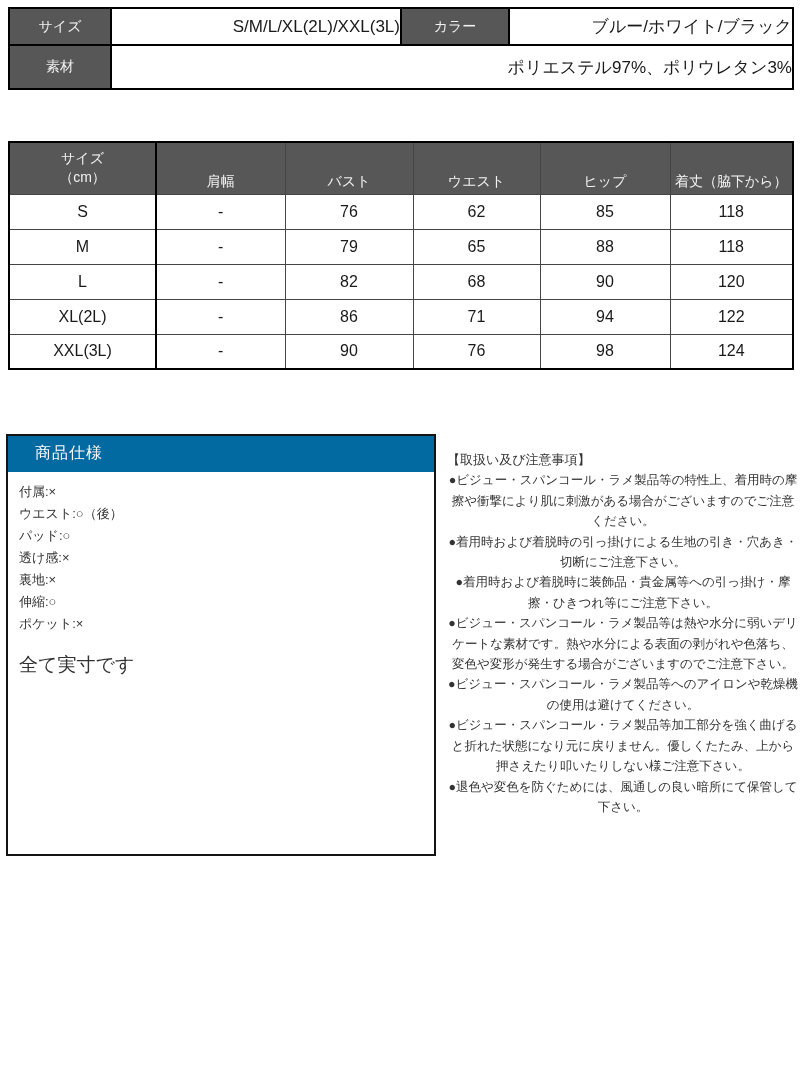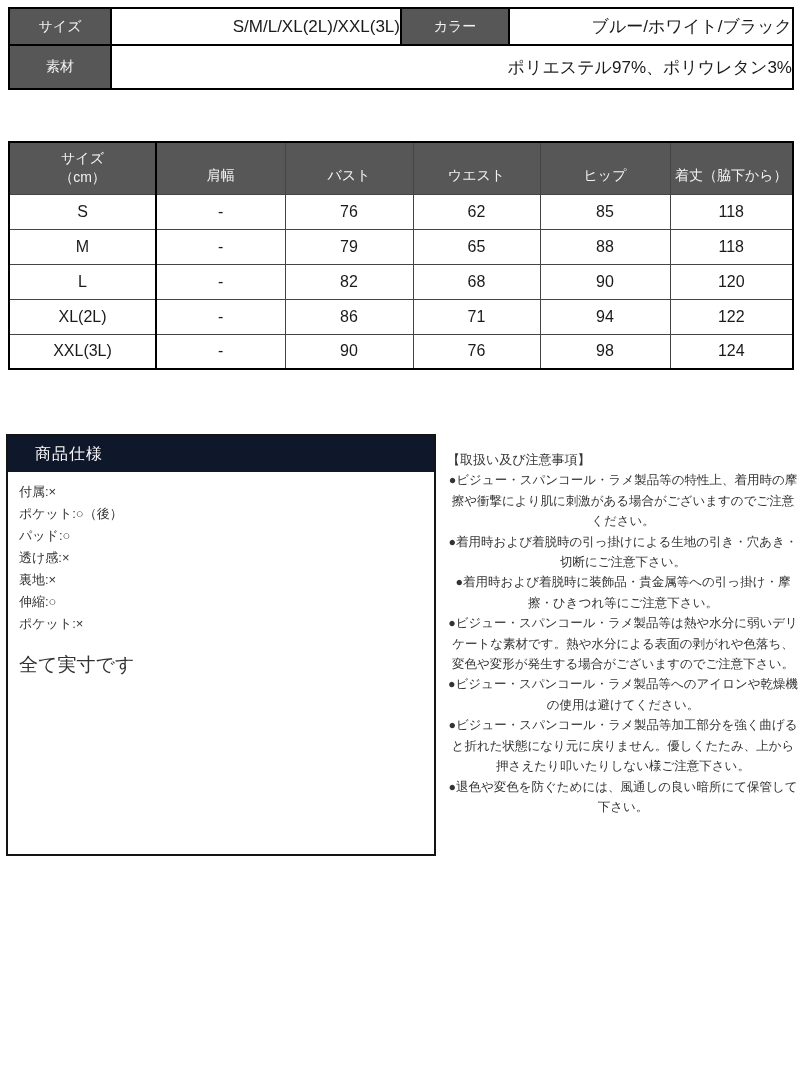--- a/index.html
+++ b/index.html
@@ -42,7 +42,7 @@
     font-size: 14px;
     text-align: center;
   }
-  .size-table thead th { height: 52px; vertical-align: bottom; padding-bottom: 9px; }
+  .size-table thead th { height: 52px; vertical-align: bottom; padding-bottom: 3px; }
   .size-table thead th.first { vertical-align: middle; padding-bottom: 0; }
   .size-table td {
     height: 35px;

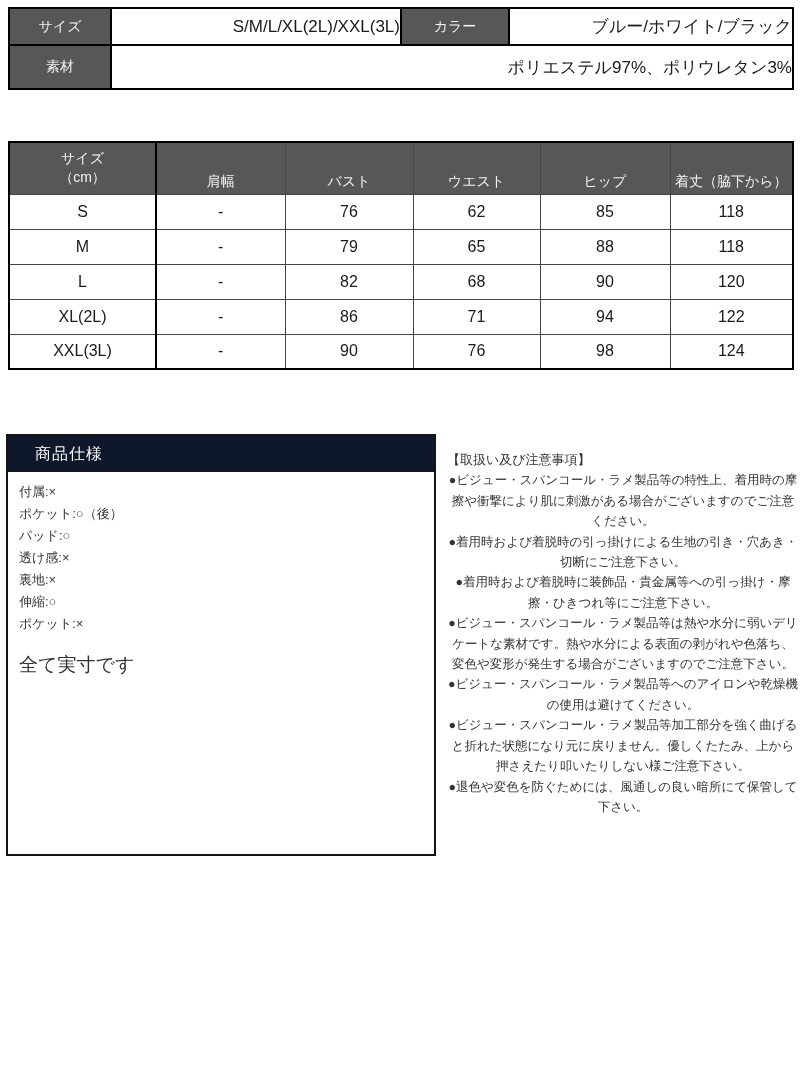--- a/index.html
+++ b/index.html
@@ -66,12 +66,13 @@
   }
   .spec-box-header {
     height: 36px;
-    background: #0f172a;
+    background: #0369a1;
     color: #fafafa;
     font-size: 16px;
     line-height: 36px;
     padding-left: 27px;
     letter-spacing: 1px;
+    font-family: Liberation Mono, monospace;
   }
   .spec-box-body { padding: 9px 20px 0 11px; }
   .spec-item { font-size: 13px; line-height: 22px; color: #333333; }

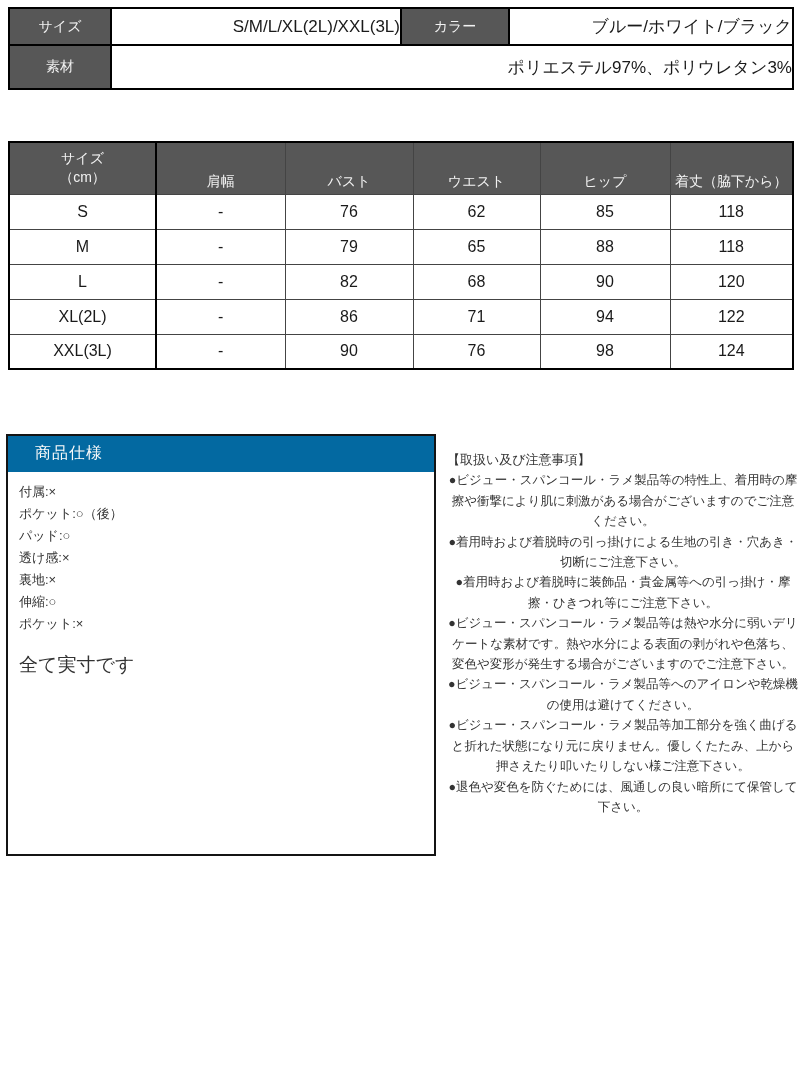--- a/index.html
+++ b/index.html
@@ -183,7 +183,7 @@
     <div class="spec-box-header">商品仕様</div>
     <div class="spec-box-body">
       <div class="spec-item">付属:×</div>
-      <div class="spec-item">ポケット:○（後）</div>
+      <div class="spec-item">ウエスト:○（後）</div>
       <div class="spec-item">パッド:○</div>
       <div class="spec-item">透け感:×</div>
       <div class="spec-item">裏地:×</div>

